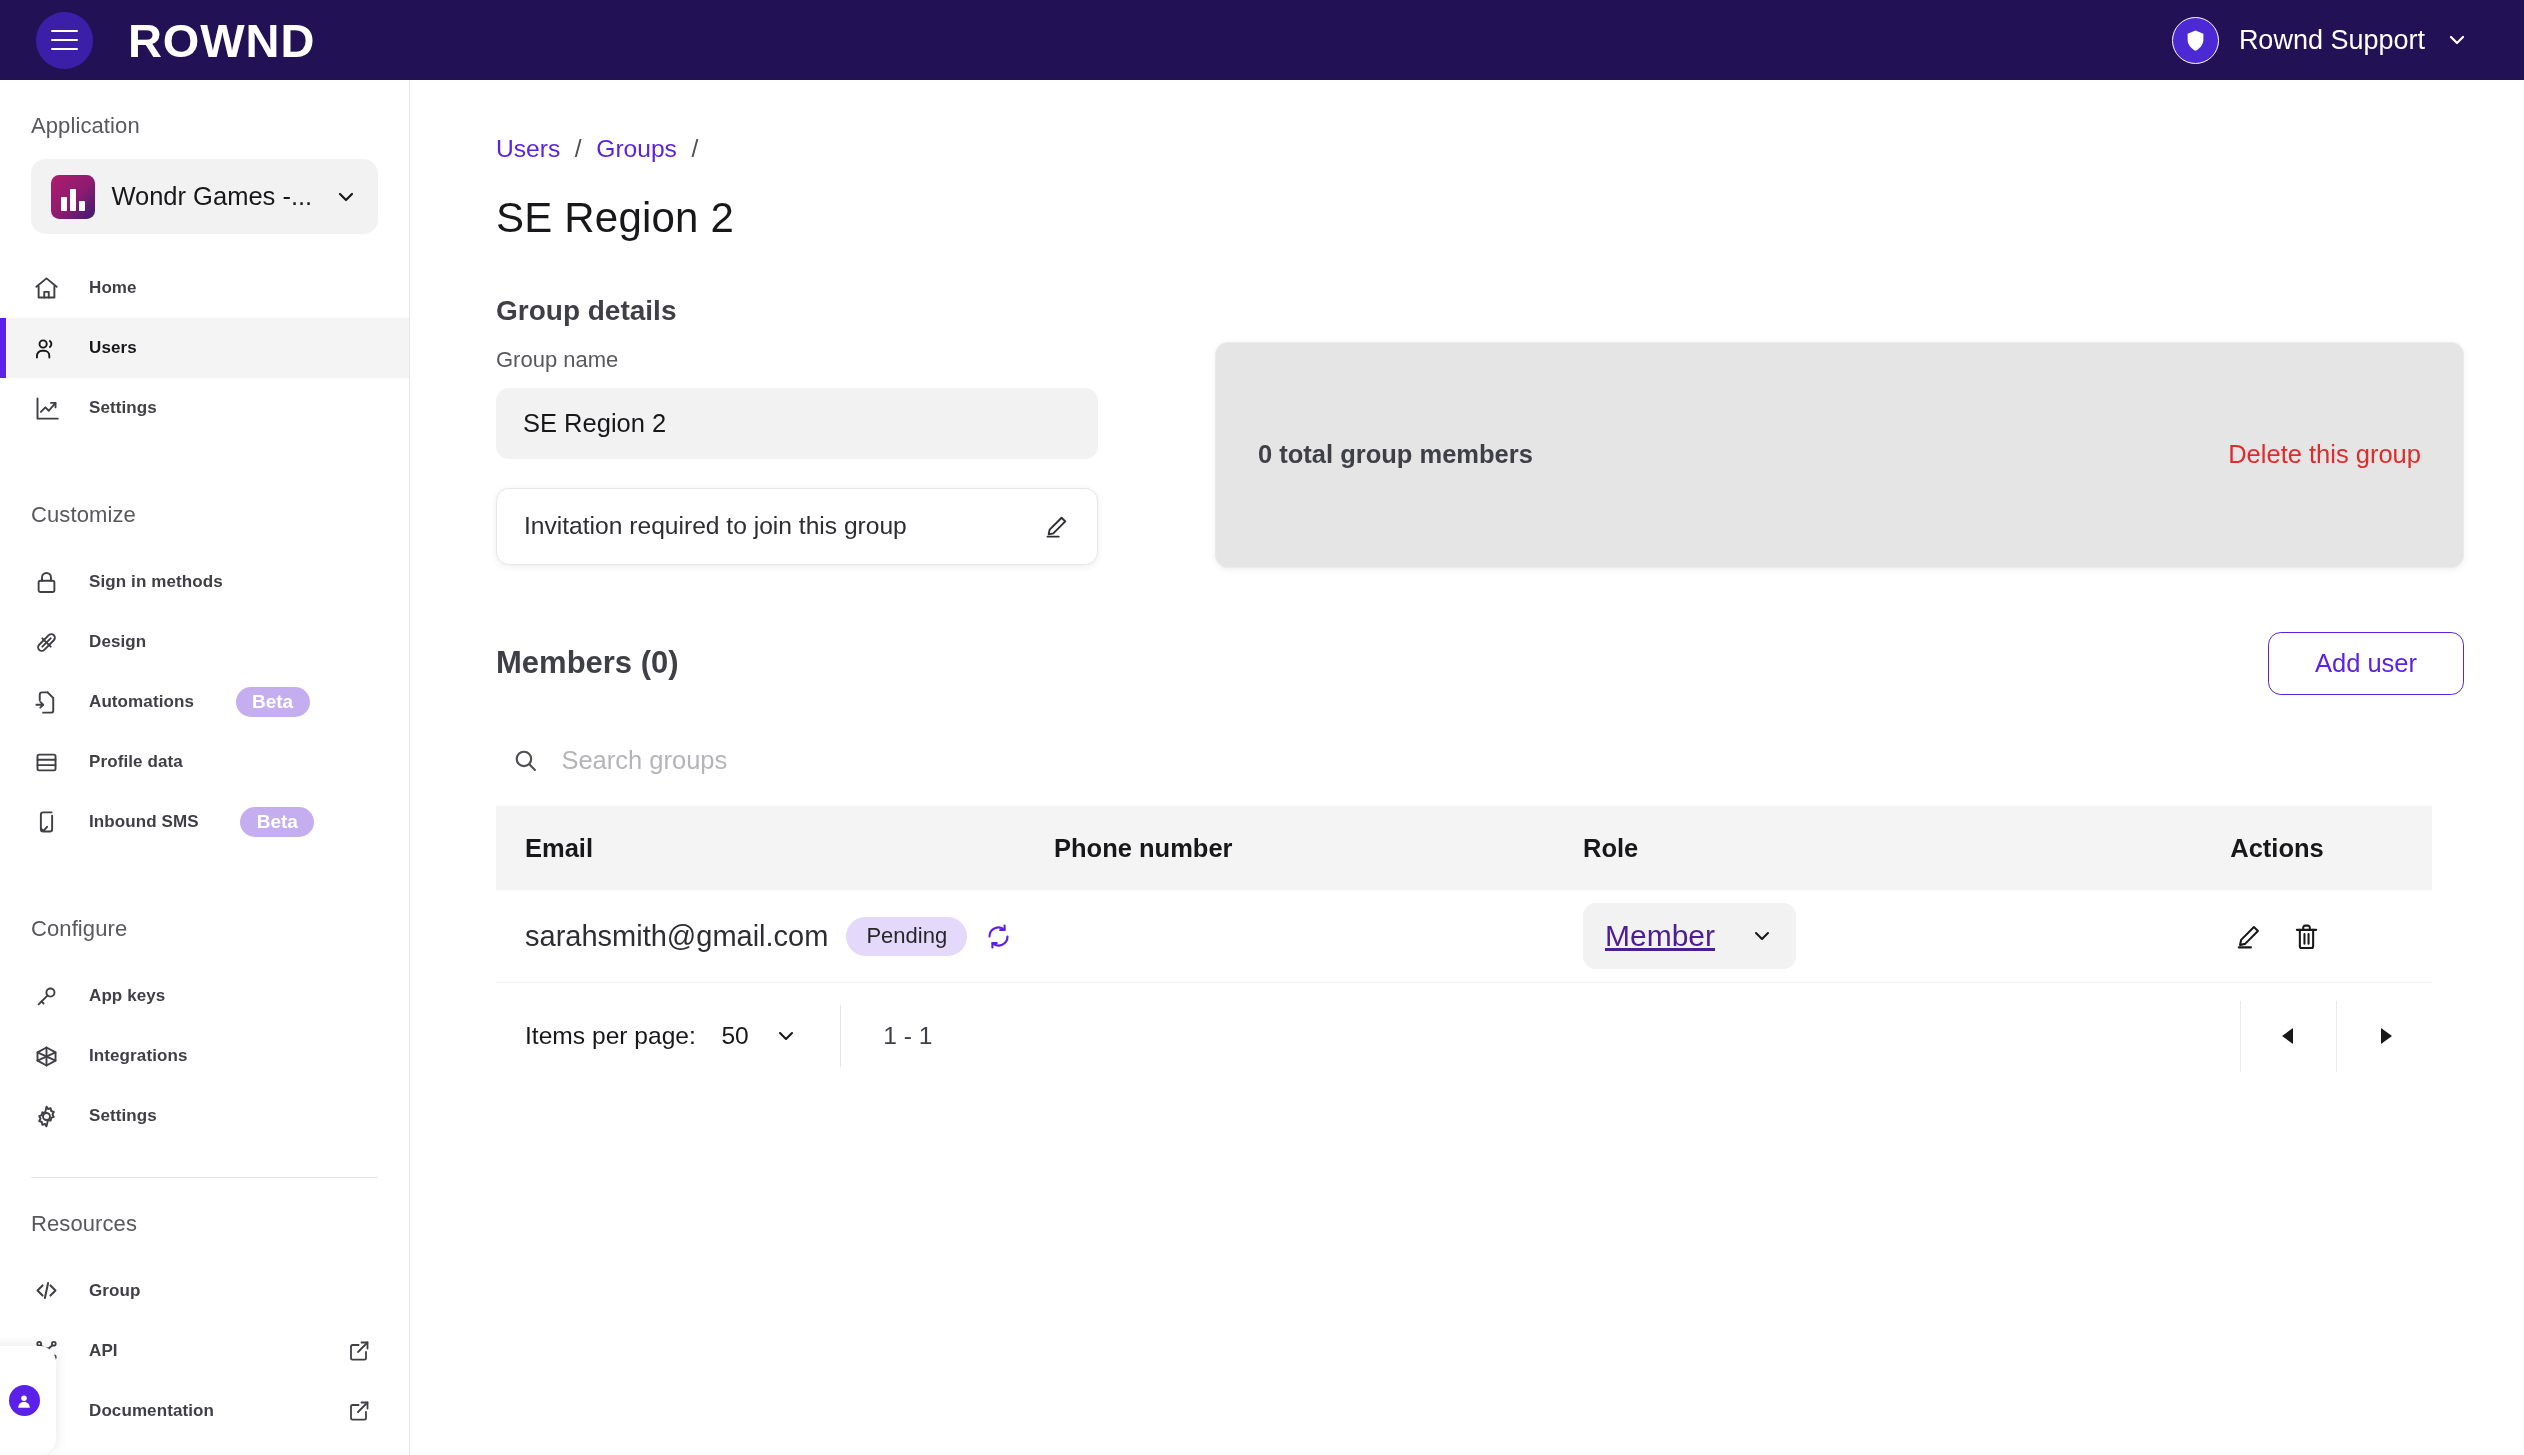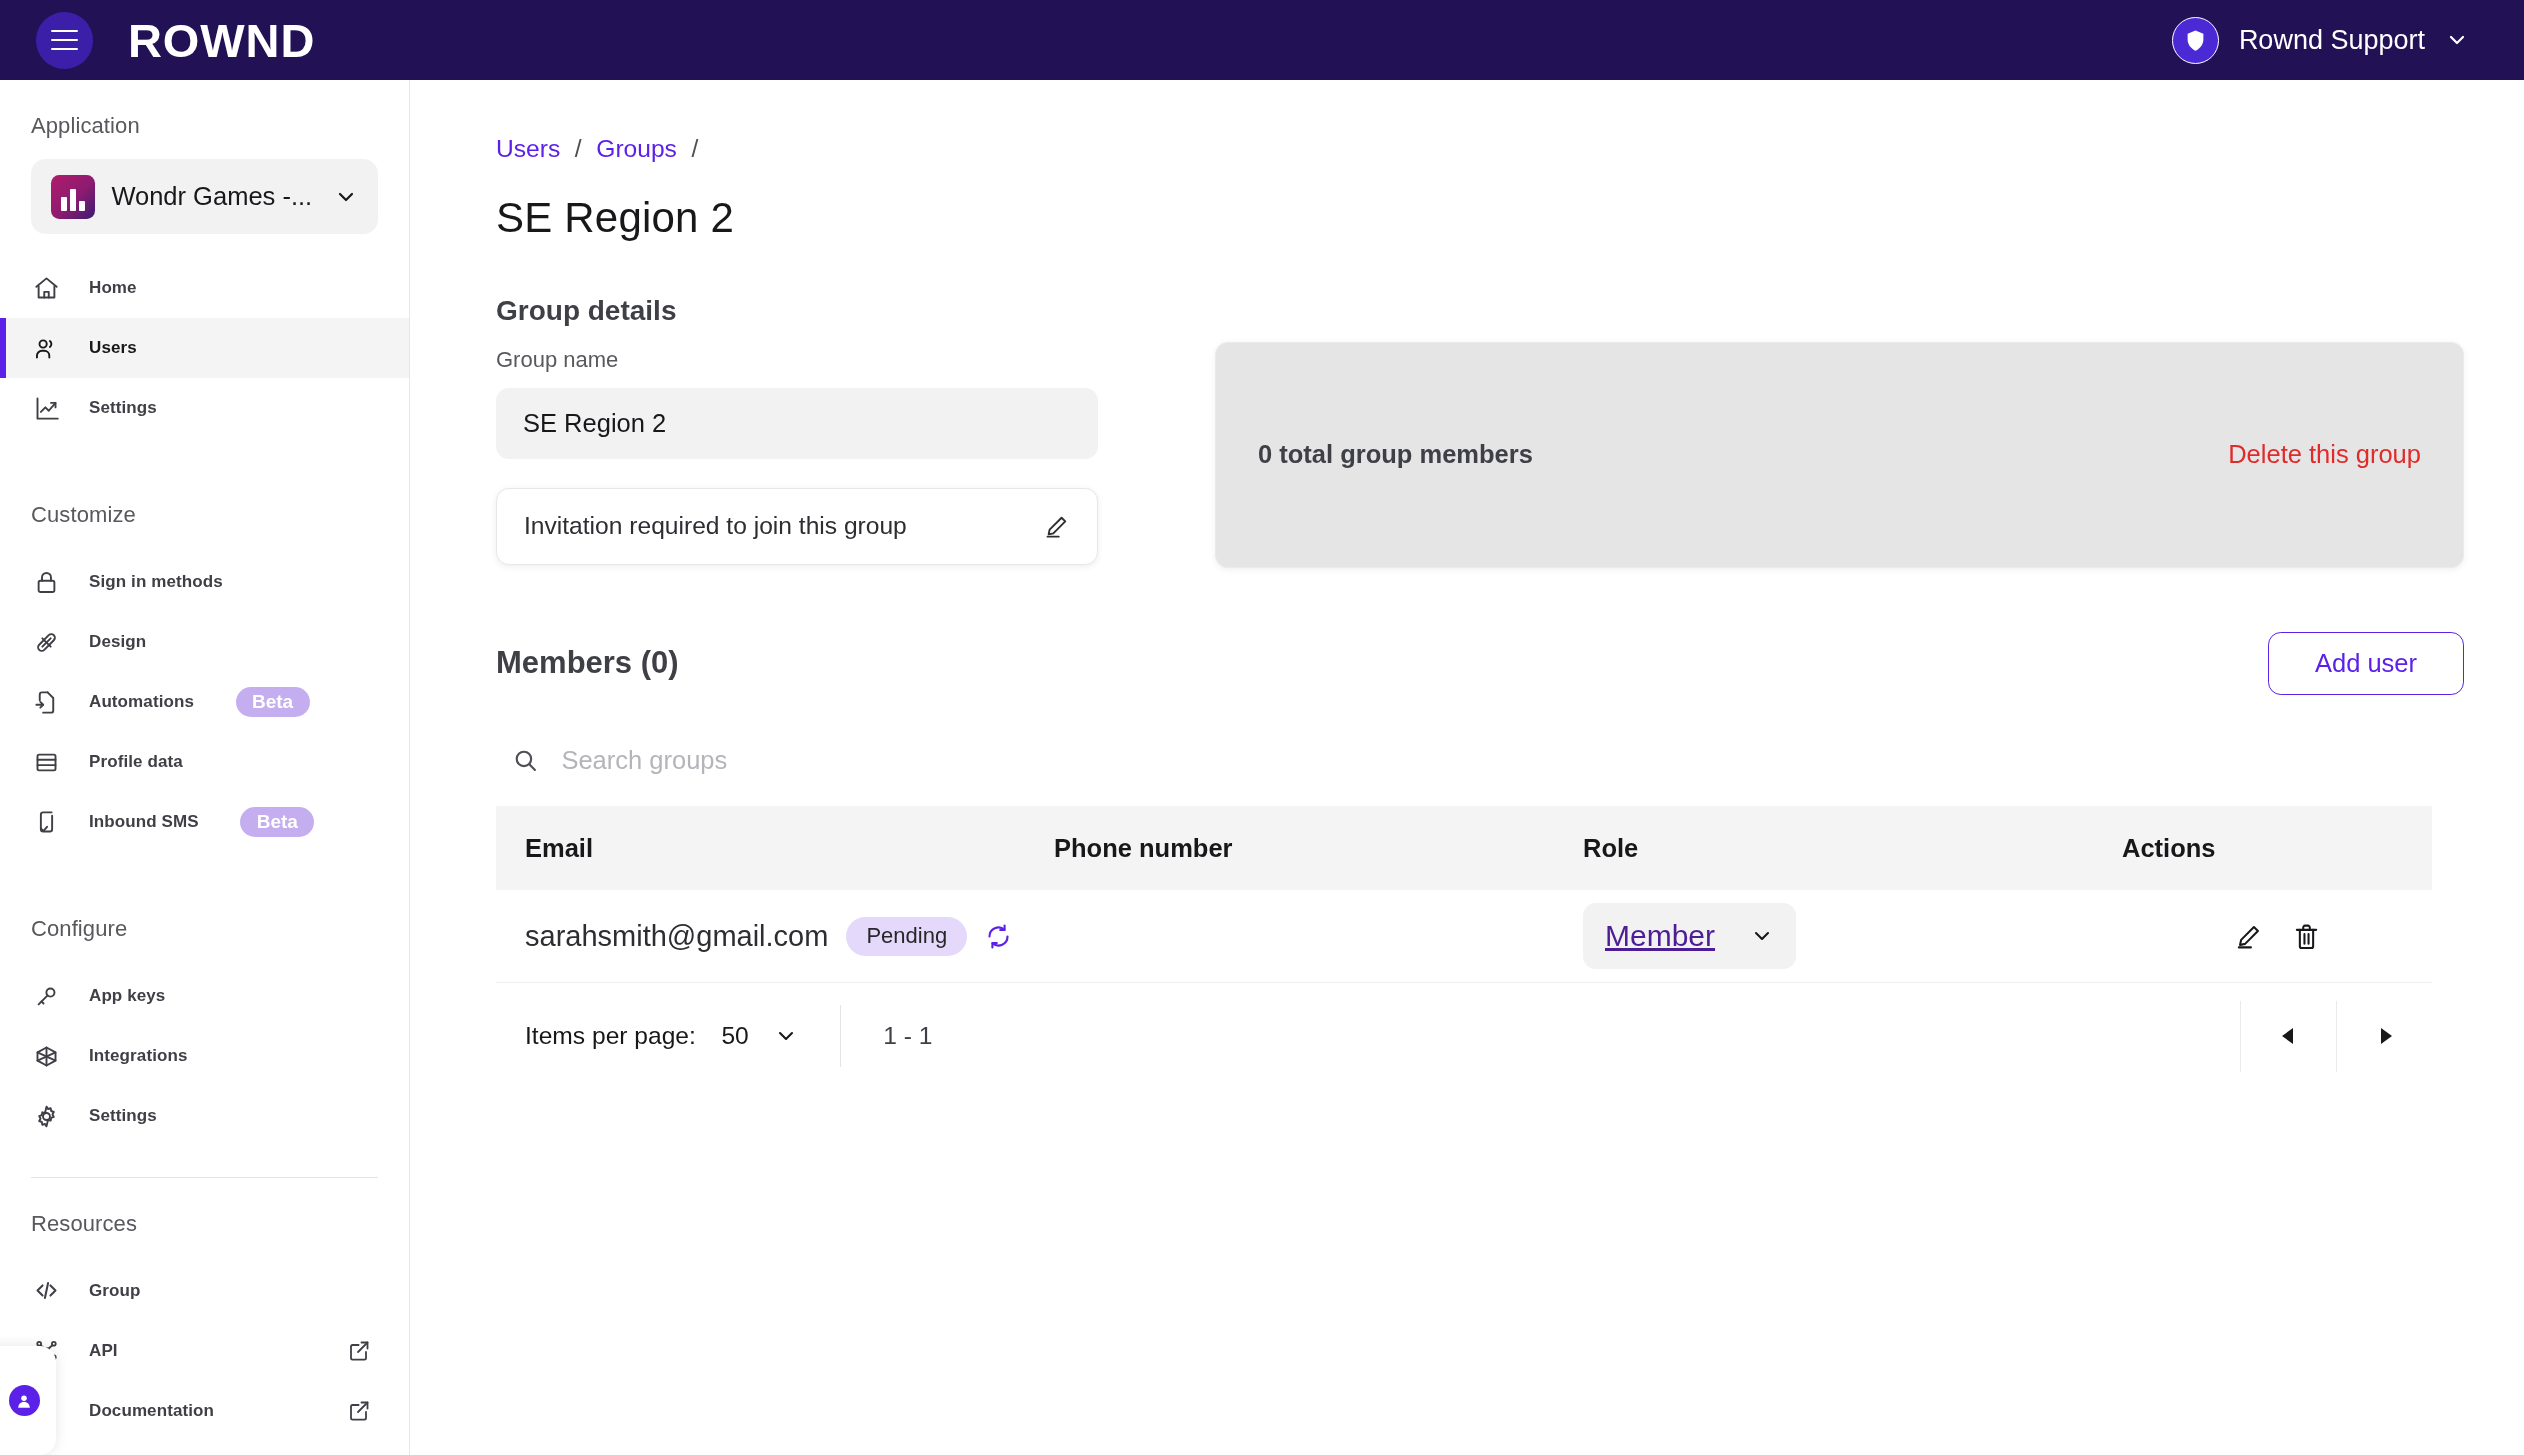--- a/index.html
+++ b/index.html
@@ -250,7 +250,7 @@
   .col-email { width: 529px; flex: none; }
   .col-phone { width: 529px; flex: none; }
   .col-role  { flex: 1; }
-  .col-actions { width: 310px; flex: none; }
+  .col-actions { width: 310px; flex: none; text-align: center; }
 
   .trow {
     display: flex; align-items: center;

